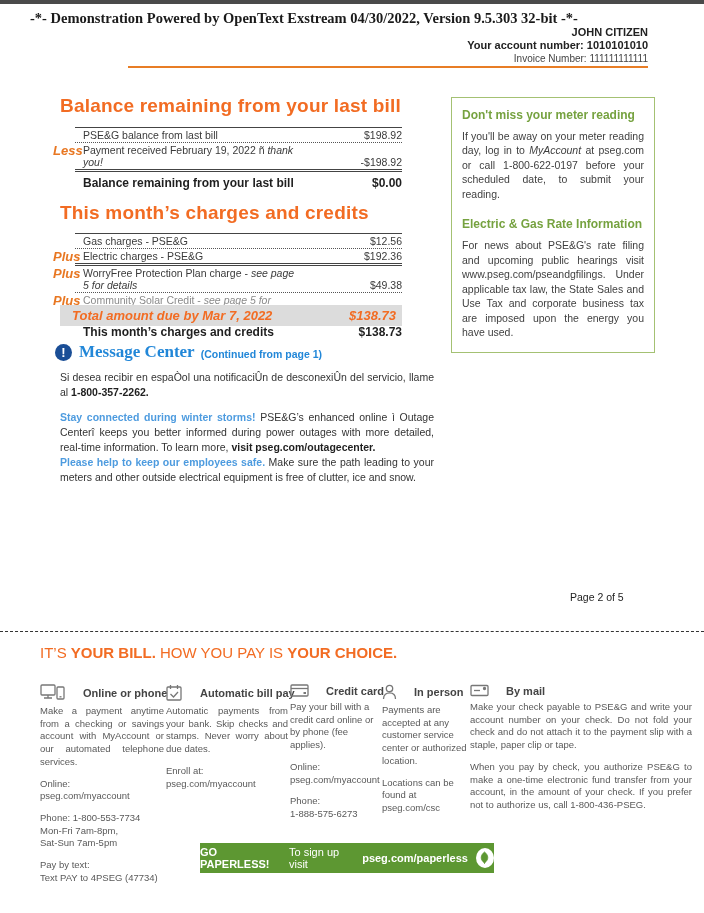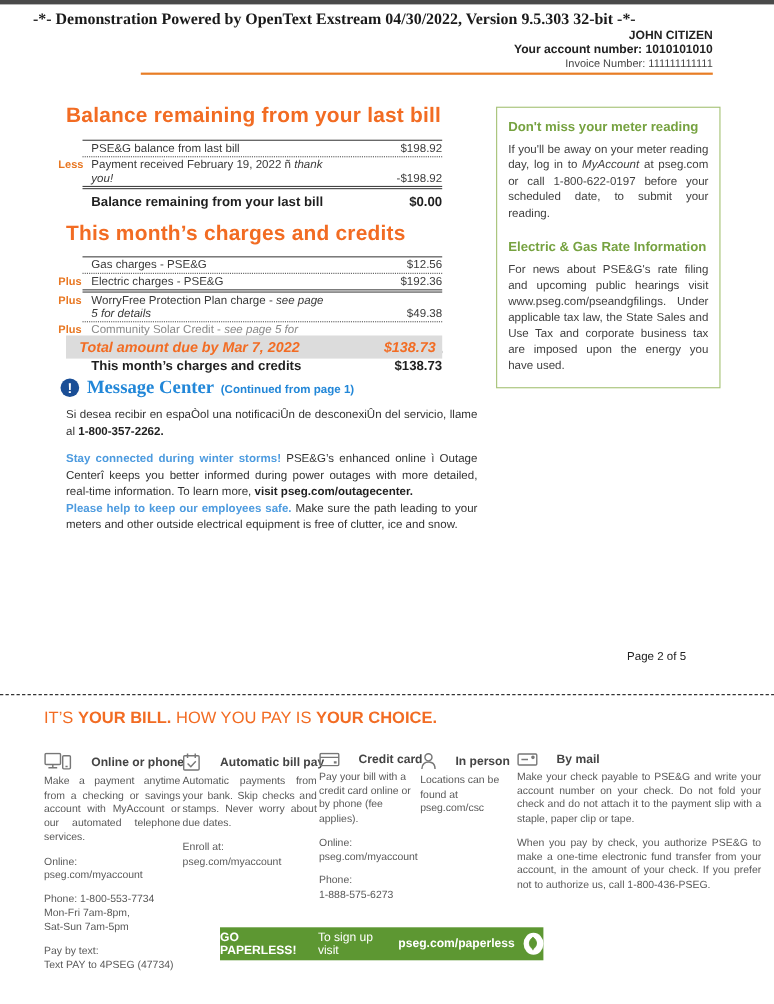--- a/index.html
+++ b/index.html
@@ -34,7 +34,7 @@
   .dotted { border-bottom:1px dotted #555; }
   .dbl    { border-bottom:3px double #444; }
   .solid2 { border-bottom:2px solid #333; }
-  .prefix { position:absolute; left:-22px; top:2px; font-size:10px; font-weight:bold; color:#E87722; }
+  .prefix { position:absolute; left:-22px; top:2px; font-size:13px; font-style:italic; font-weight:bold; color:#E87722; }
   .muted .lbl { color:#8a8a8a; }
   .muted .amt { color:#6e6e6e; }
   .trow { display:flex; justify-content:space-between; font-weight:bold; font-size:12px; color:#1f1f1f;

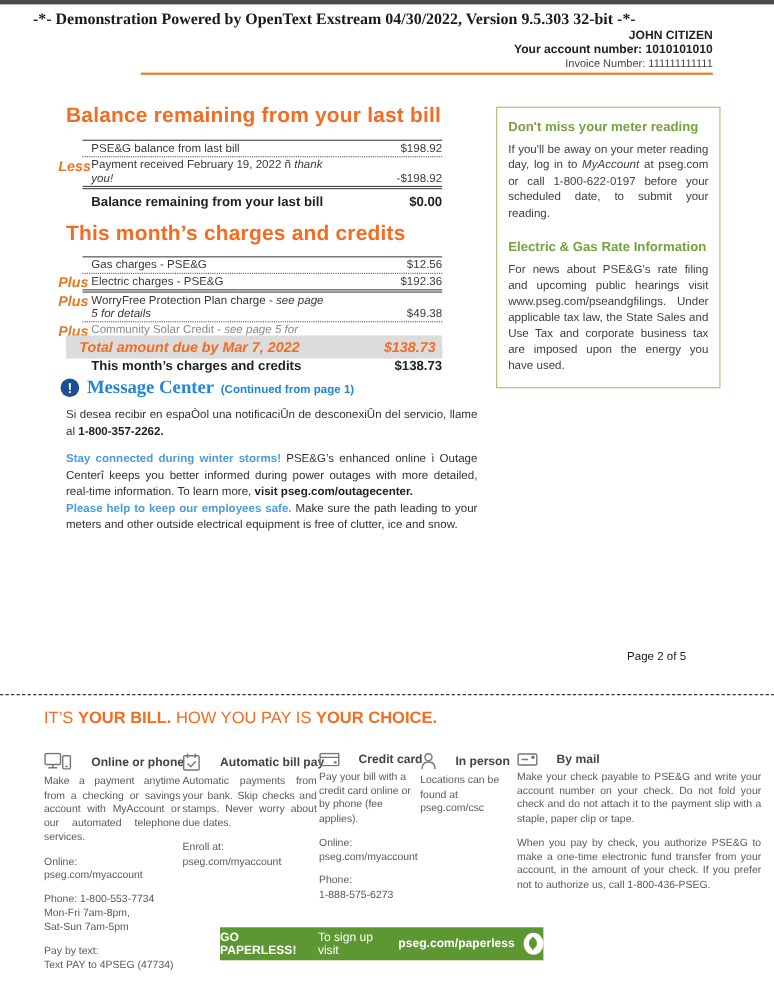--- a/index.html
+++ b/index.html
@@ -241,6 +241,7 @@
           </svg>
         <span class="ftitle">In person</span>
       </div>
+      <div class="fp">Payments are accepted at any customer service center or authorized location.</div>
       <div class="fp">Locations can be found at
 pseg.com/csc</div>
 

